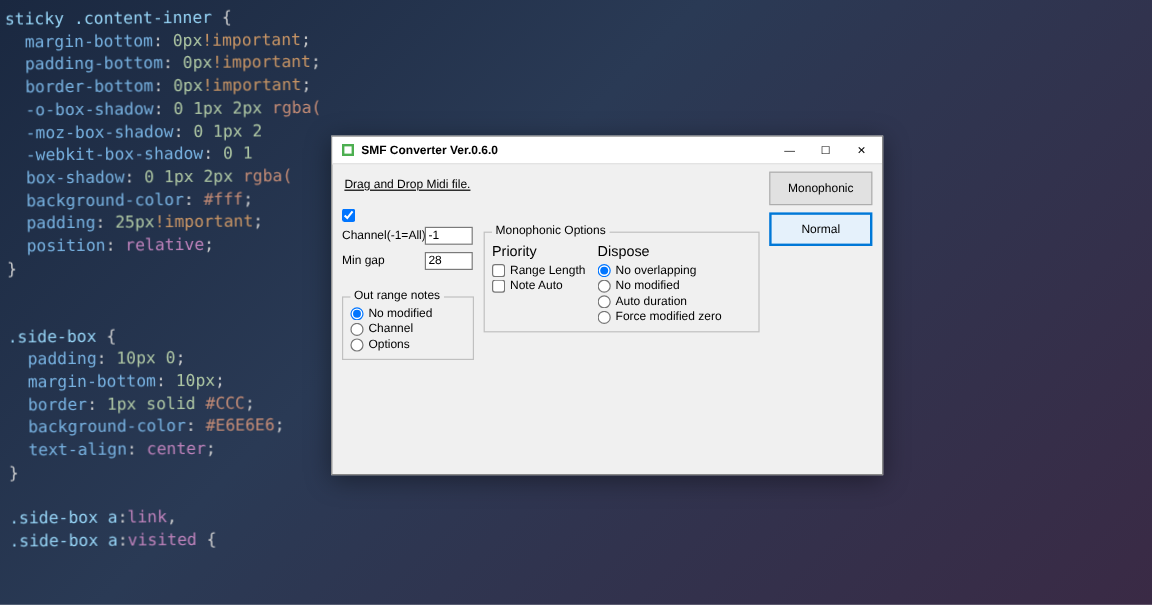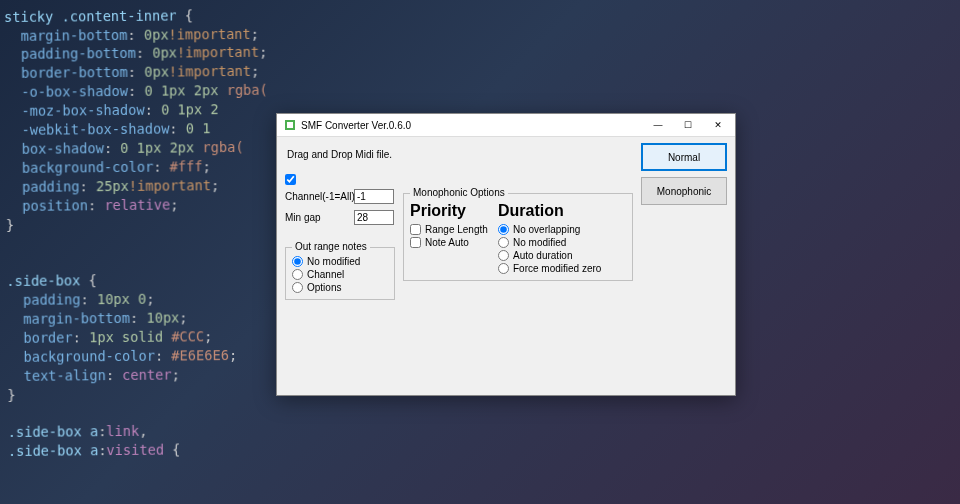--- a/index.html
+++ b/index.html
@@ -45,7 +45,7 @@
   width: 14px; height: 14px; margin-right: 4px;
   display: inline-flex; align-items: center; justify-content: center;
 }
-.titlebar-title { flex: 1; font-size: 10px; }
+.titlebar-title { flex: 1; font-size: 10px; font-weight: bold; }
 .win-btn {
   width: 30px; height: 22px;
   display: flex; align-items: center; justify-content: center;

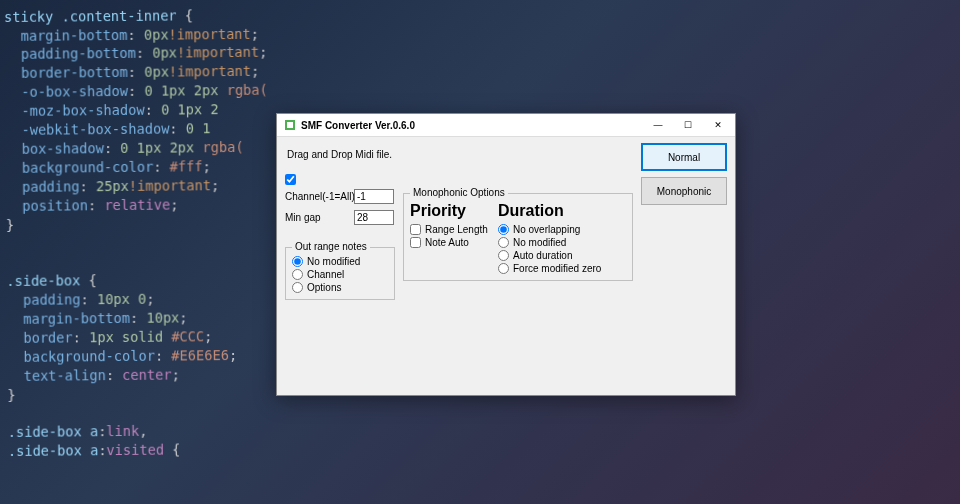--- a/index.html
+++ b/index.html
@@ -61,7 +61,7 @@
 .mid-col { flex: 1; }
 .right-col { width: 86px; display: flex; flex-direction: column; gap: 6px; }
 
-.drop-hint { font-size: 10px; margin: 6px 0 10px 2px; }
+.drop-hint { font-size: 10px; margin: 6px 0 10px 2px; text-decoration: underline; }
 
 .row { display: flex; align-items: center; gap: 3px; margin-bottom: 2px; }
 .row label { font-size: 10px; }

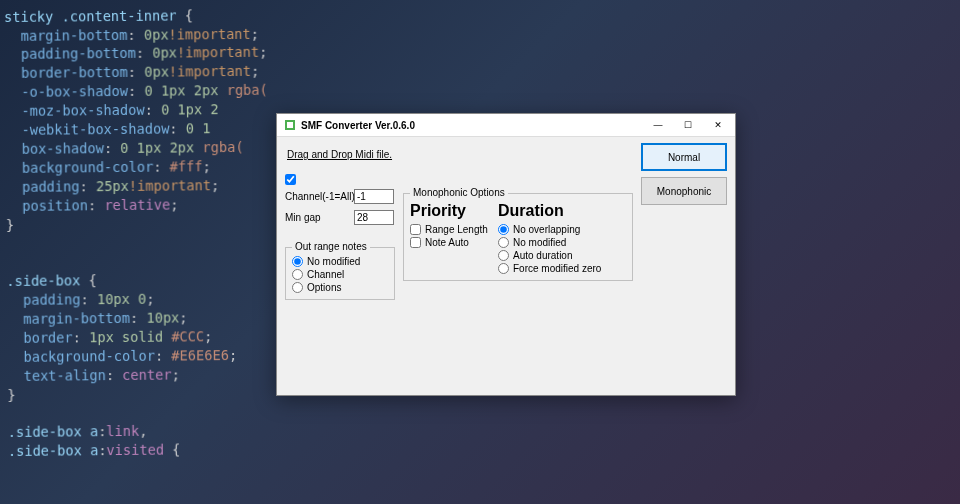--- a/index.html
+++ b/index.html
@@ -215,8 +215,8 @@
     </div>
 
     <div class="right-col">
+      <div class="mode-btn">Monophonic</div>
       <div class="mode-btn sel-btn">Normal</div>
-      <div class="mode-btn">Monophonic</div>
     </div>
   </div>
 </div>

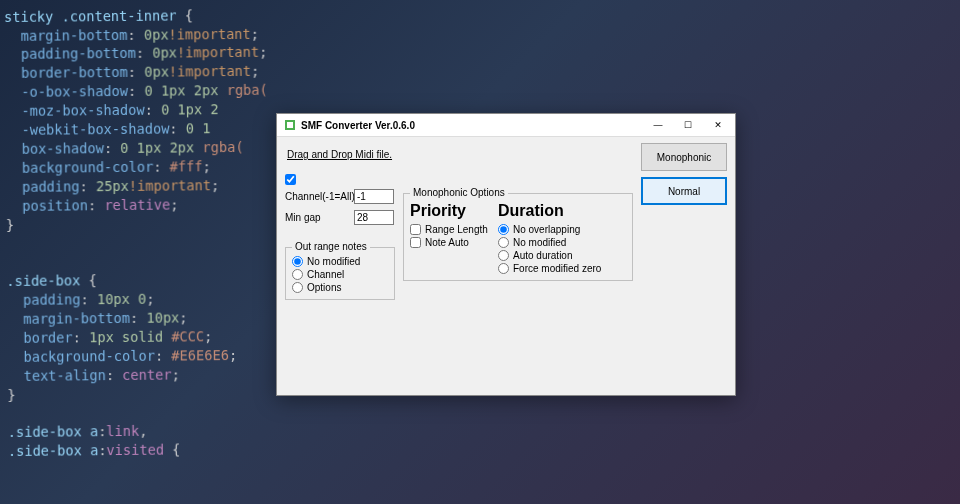--- a/index.html
+++ b/index.html
@@ -83,7 +83,7 @@
 }
 .mono-group { display: flex; gap: 10px; }
 .sub { display: flex; flex-direction: column; gap: 2px; }
-.sub-title { font-size: 16px; margin-bottom: 2px; font-weight: bold; }
+.sub-title { font-size: 12px; margin-bottom: 2px; }
 .opt { display: flex; align-items: center; gap: 4px; font-size: 10px; }
 .opt input { width: 11px; height: 11px; }
 

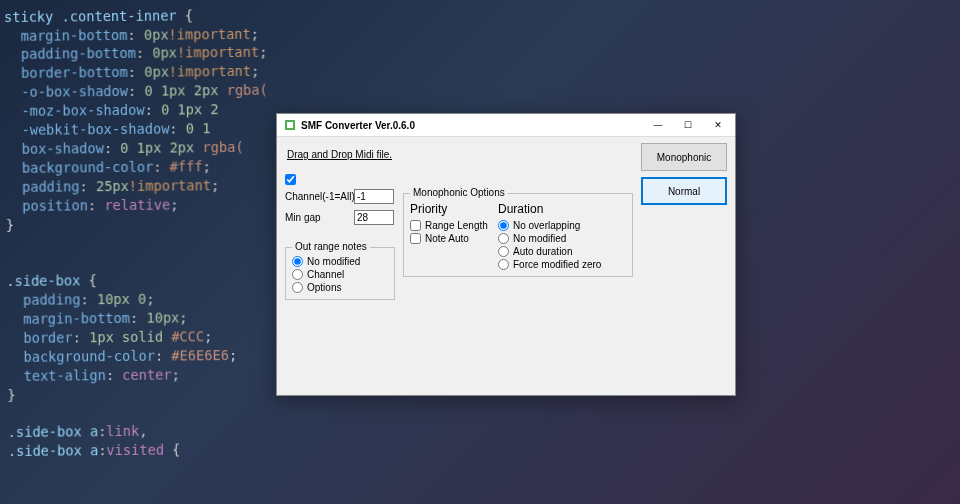--- a/index.html
+++ b/index.html
@@ -192,7 +192,7 @@
               </label>
           </div>
           <div class="sub">
-            <div class="sub-title">Duration</div>
+            <div class="sub-title">Dispose</div>
             <label class="opt">
                 <input type="radio" name="du" checked="" style="">
                 <span>No overlapping</span>

